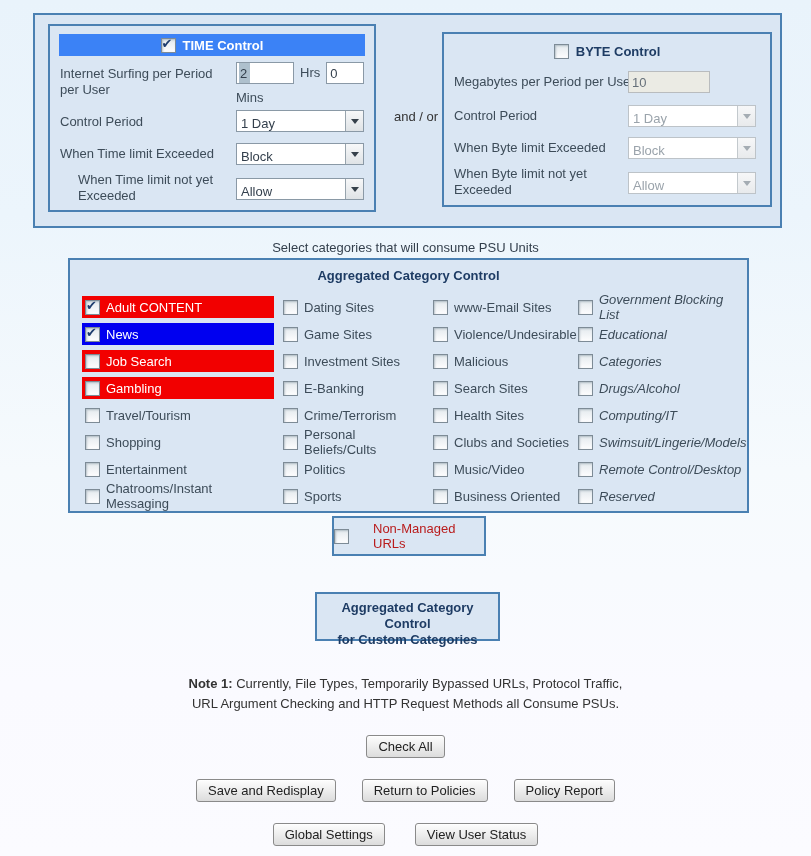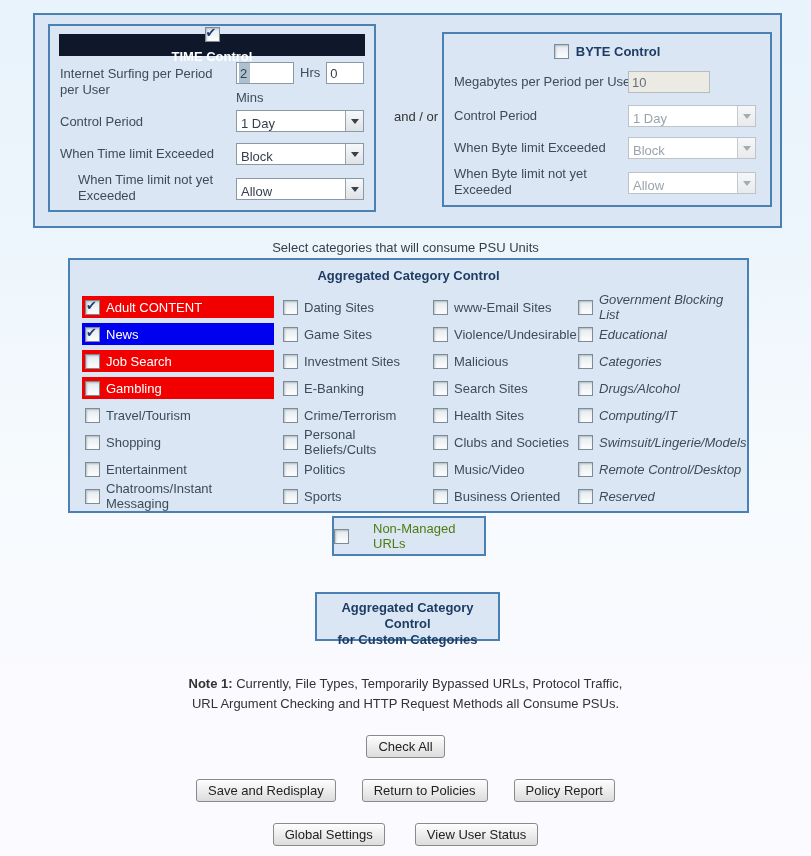--- a/index.html
+++ b/index.html
@@ -88,7 +88,7 @@
   <div class="panel" id="top-box">
 
     <div class="panel" id="time-panel">
-      <div id="time-header" style="background: #0f172a; flex-direction: column;">
+      <div id="time-header" style="background: #3b82f6;">
         <span class="cb checked"></span>
         <span class="title">TIME Control</span>
       </div>

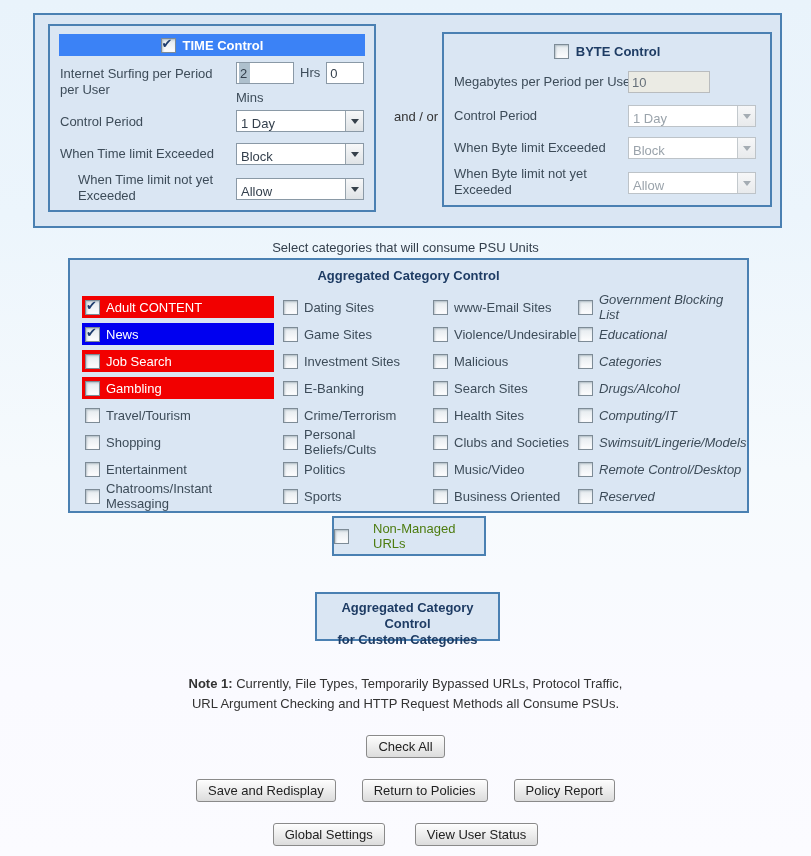--- a/index.html
+++ b/index.html
@@ -63,7 +63,7 @@
   .cat-item.hl{color:#fff;}
 
   #non-managed{left:332px;top:516px;width:150px;height:36px;display:flex;align-items:center;
-               justify-content:center;gap:24px;font-size:13px;color:#4d7c0f;}
+               justify-content:center;gap:24px;font-size:13px;color:#b91c1c;}
 
   #custom-box{left:315px;top:592px;width:181px;height:45px;text-align:center;padding-top:6px;
               height:39px;font-size:13px;line-height:16px;cursor:default;}

